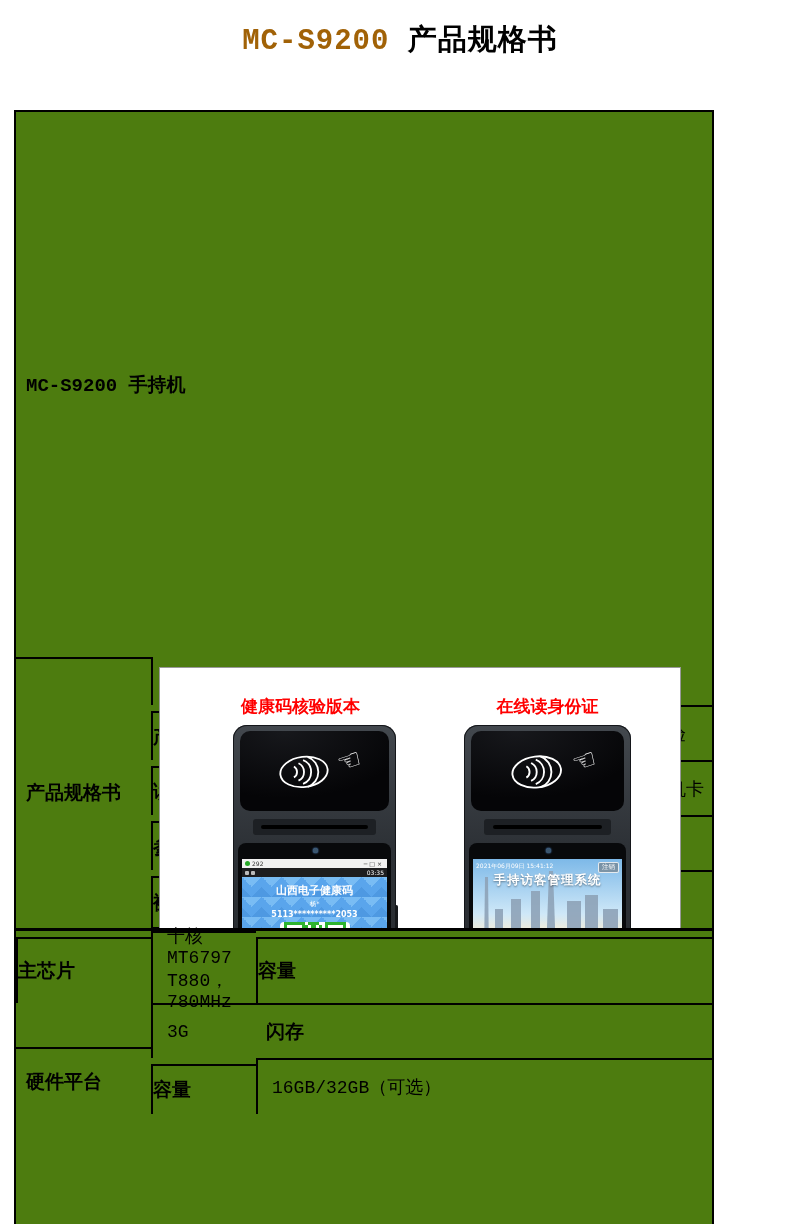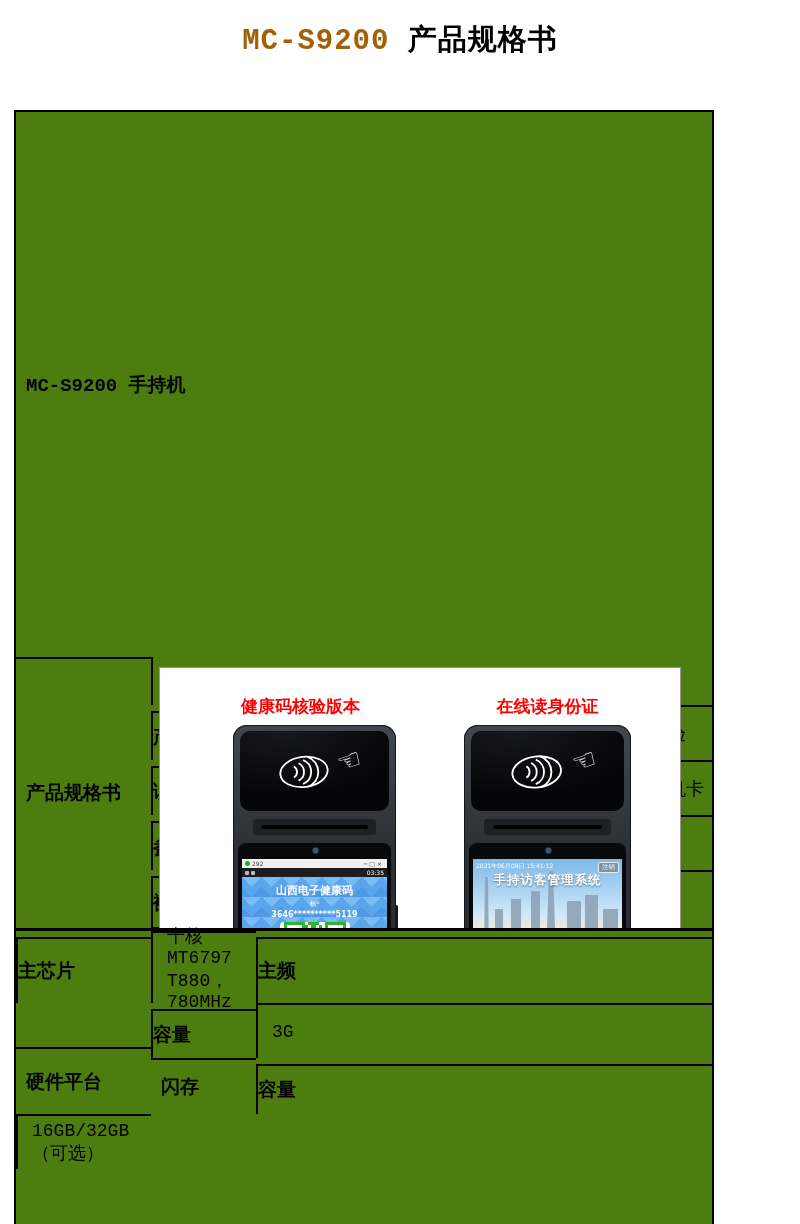--- a/index.html
+++ b/index.html
@@ -153,7 +153,7 @@
             <div class="hc-body chev">
               <div class="hc-title">山西电子健康码</div>
               <div class="hc-name">杨*</div>
-              <div class="hc-id">3646**********5119</div>
+              <div class="hc-id">5113**********2053</div>
               <div class="qr-card">
                 <span><svg viewBox="0 0 21 21" width="62" height="62" shape-rendering="crispEdges">
                       <rect width="21" height="21" fill="#fff"></rect>

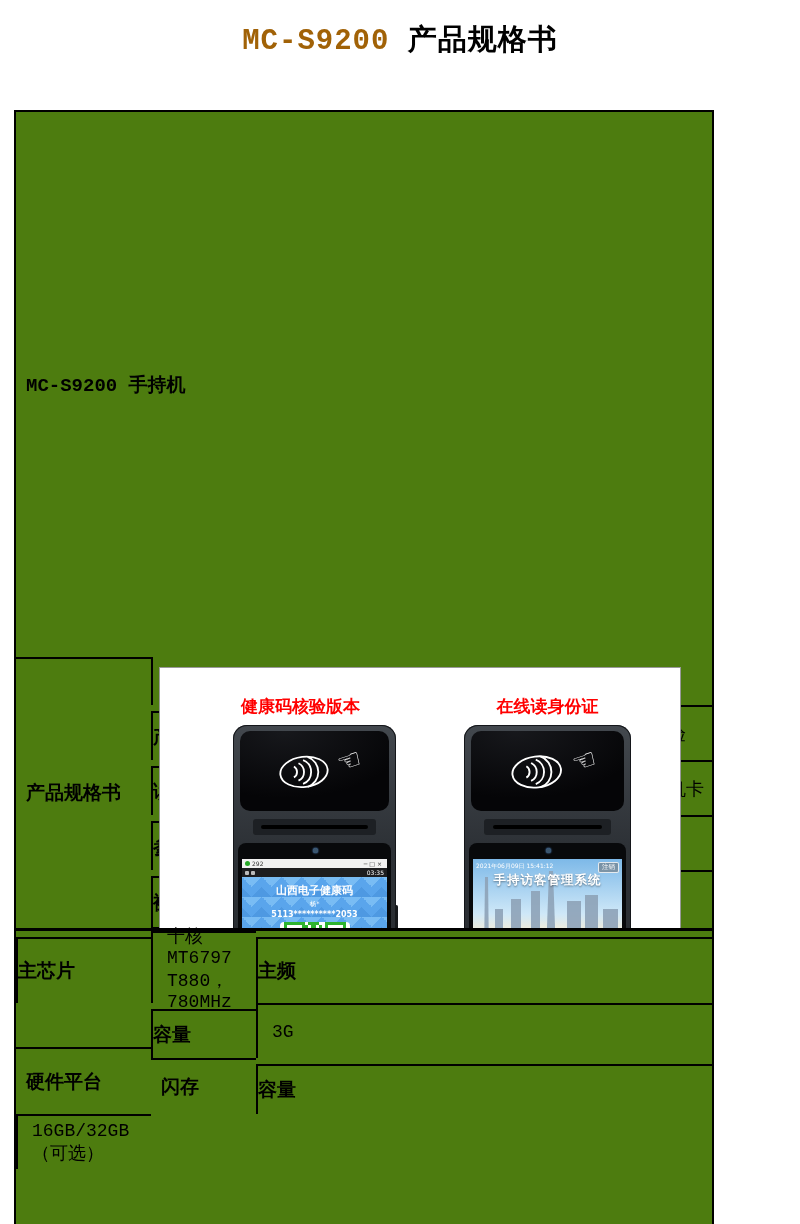--- a/index.html
+++ b/index.html
@@ -517,7 +517,6 @@
   <div class="cell group bt" style="grid-row:2 / 4;margin-top:44px;">硬件平台</div>
   <div class="cell lbl bt bl">主芯片</div>
   <div class="cell val bt bl">十核 MT6797  T880，780MHz</div>
-  <div class="cell lbl bt bl">主频</div>
 
   <div class="cell lbl bt bl">容量</div>
   <div class="cell val bt bl">3G</div>

